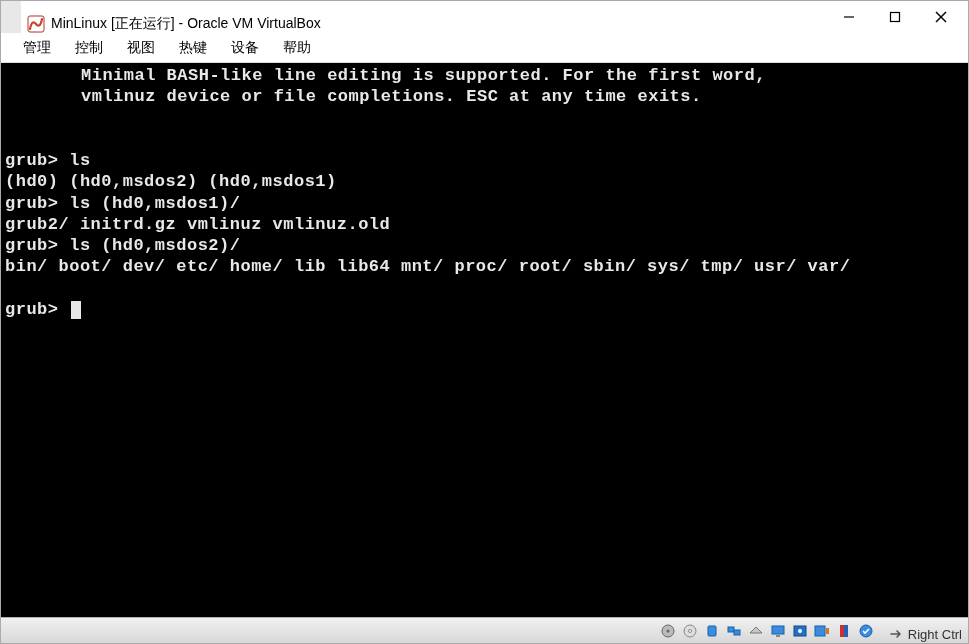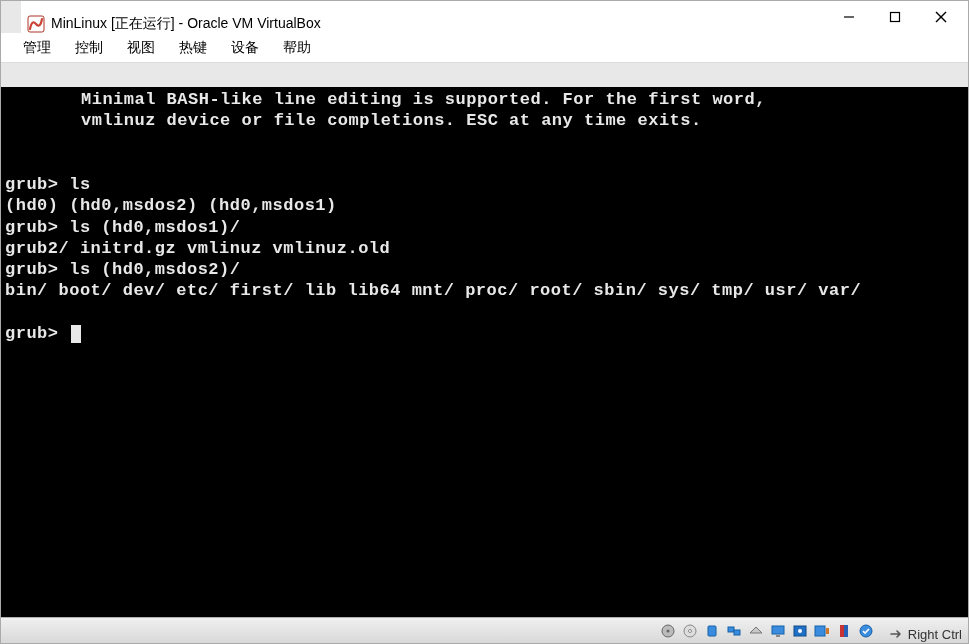--- a/index.html
+++ b/index.html
@@ -69,7 +69,6 @@
       line-height: 1.25;
       letter-spacing: 0.5px;
       overflow: hidden;
-      margin-top: 24px;
     }
     .console .indent { padding-left: 76px; display: block; }
     .statusbar {

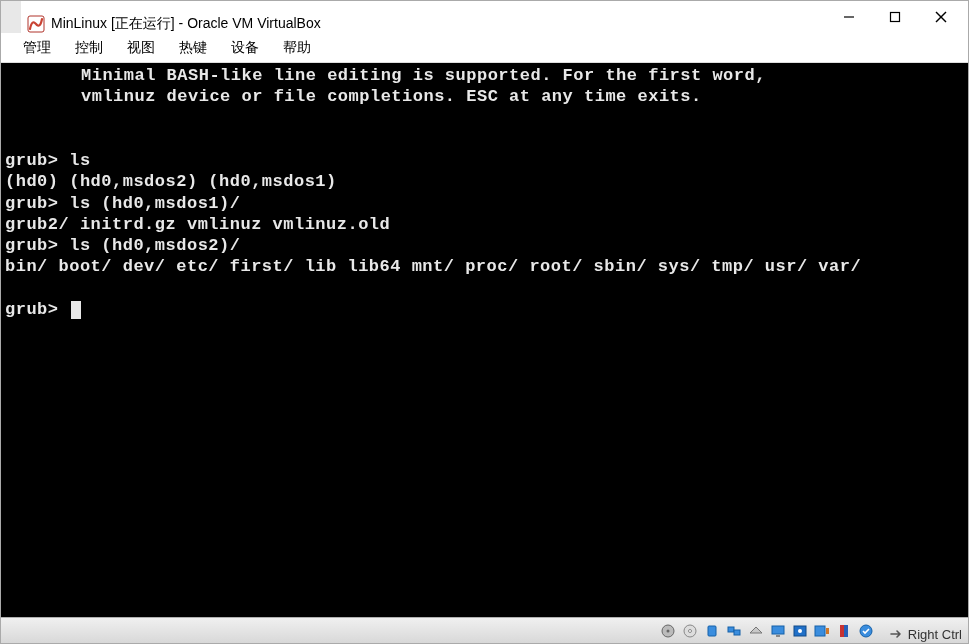--- a/index.html
+++ b/index.html
@@ -155,7 +155,7 @@
 <span>grub&gt; ls (hd0,msdos1)/</span>
 <span>grub2/ initrd.gz vmlinuz vmlinuz.old</span>
 <span>grub&gt; ls (hd0,msdos2)/</span>
-<span>bin/ boot/ dev/ etc/ first/ lib lib64 mnt/ proc/ root/ sbin/ sys/ tmp/ usr/ var/</span>
+<span>bin/ boot/ dev/ etc/ home/ lib lib64 mnt/ proc/ root/ sbin/ sys/ tmp/ usr/ var/</span>
 
 <span>grub&gt; </span><span class="cursor-block"></span>
 </div>

